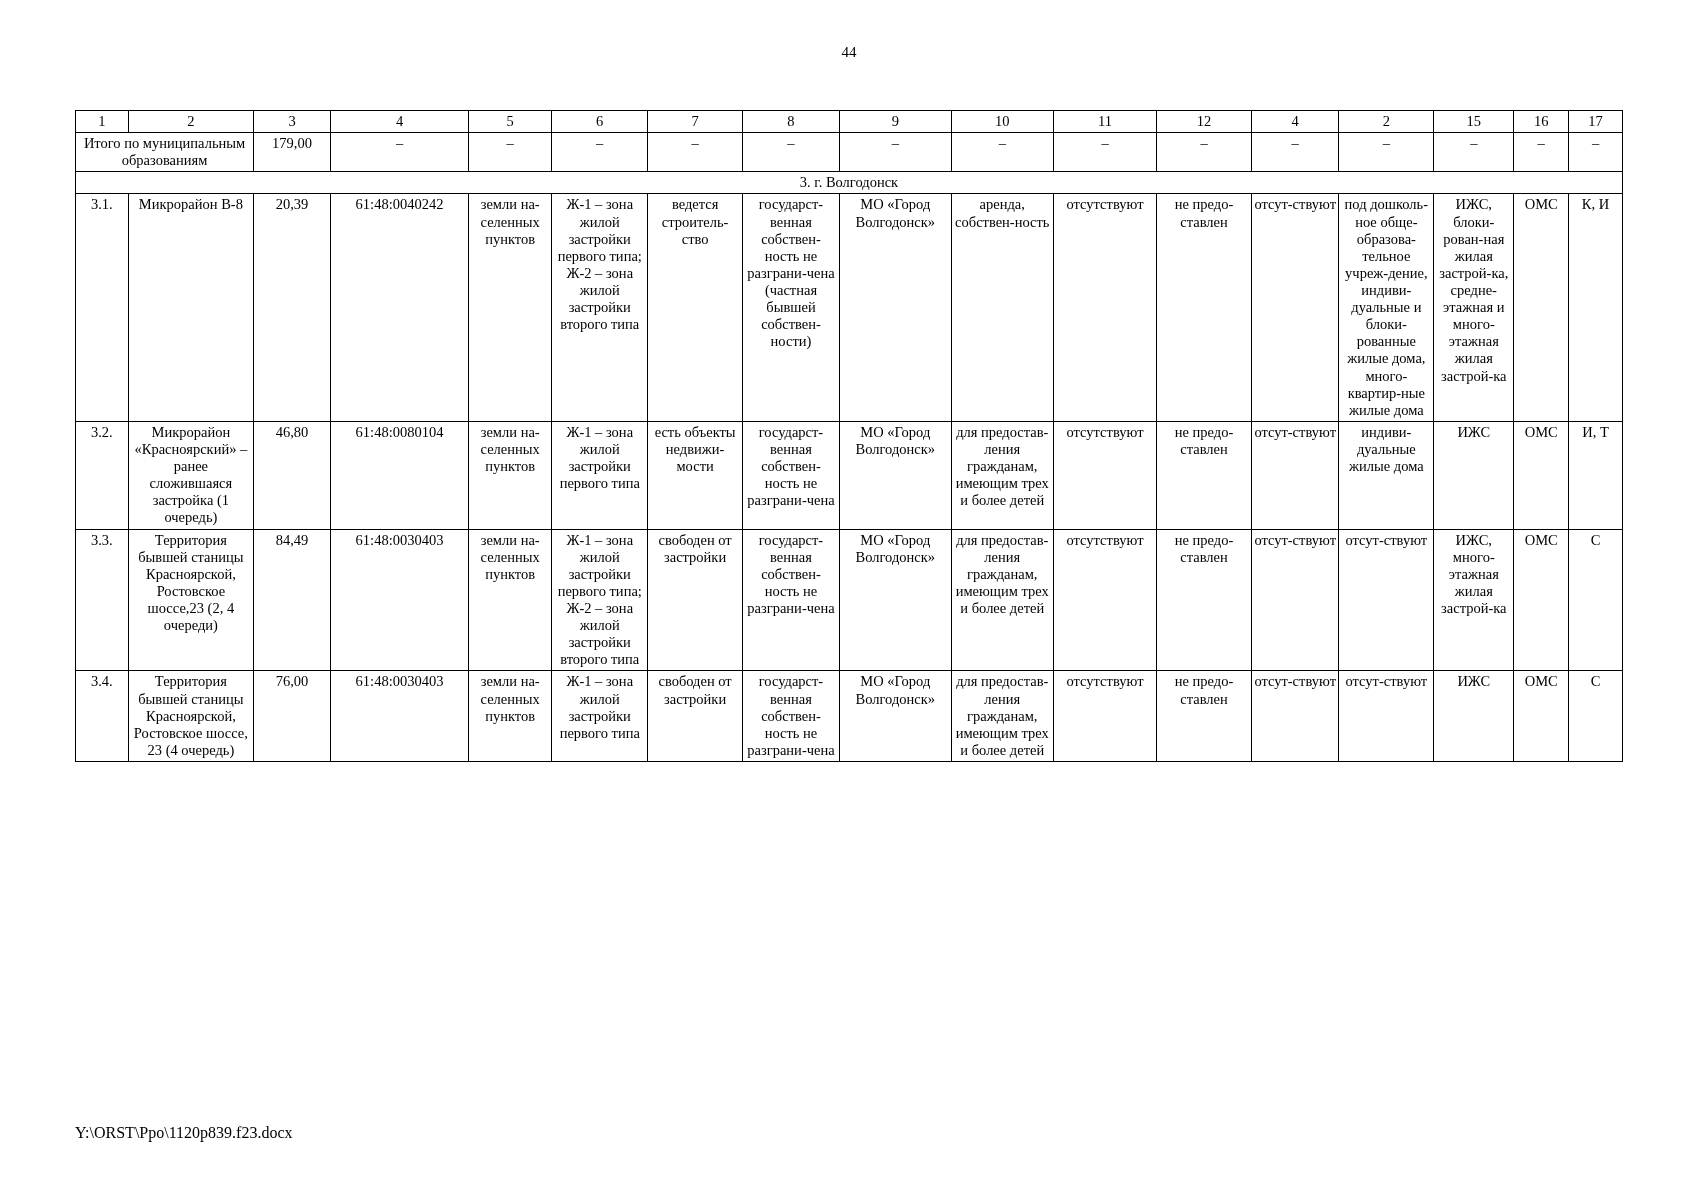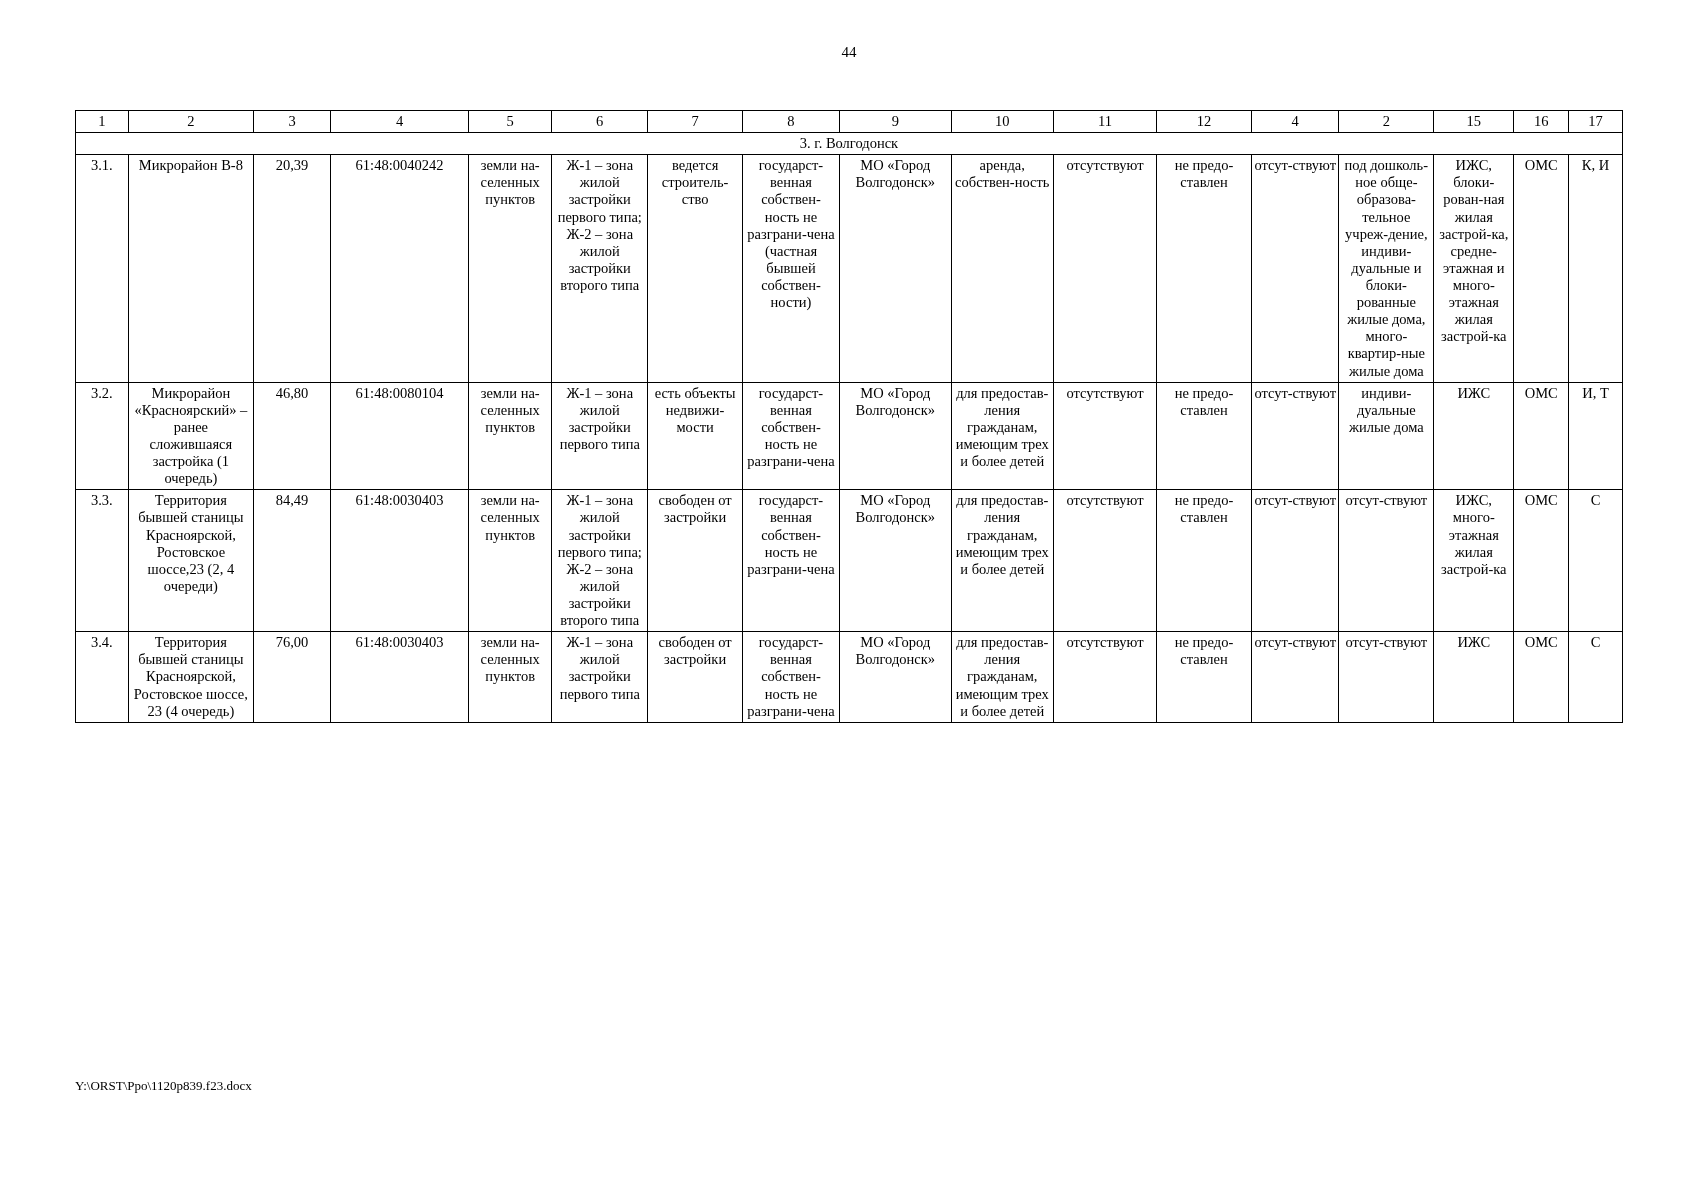--- a/index.html
+++ b/index.html
@@ -126,6 +126,24 @@
       </tr>
 
 
+      <tr>
+        <td class="left" colspan="2">Итого по муниципальным образованиям</td>
+        <td>179,00</td>
+        <td>–</td>
+        <td>–</td>
+        <td>–</td>
+        <td>–</td>
+        <td>–</td>
+        <td>–</td>
+        <td>–</td>
+        <td>–</td>
+        <td>–</td>
+        <td>–</td>
+        <td>–</td>
+        <td>–</td>
+        <td>–</td>
+        <td>–</td>
+      </tr>
 
       <tr class="section-row">
         <td colspan="17">3. г. Волгодонск</td>

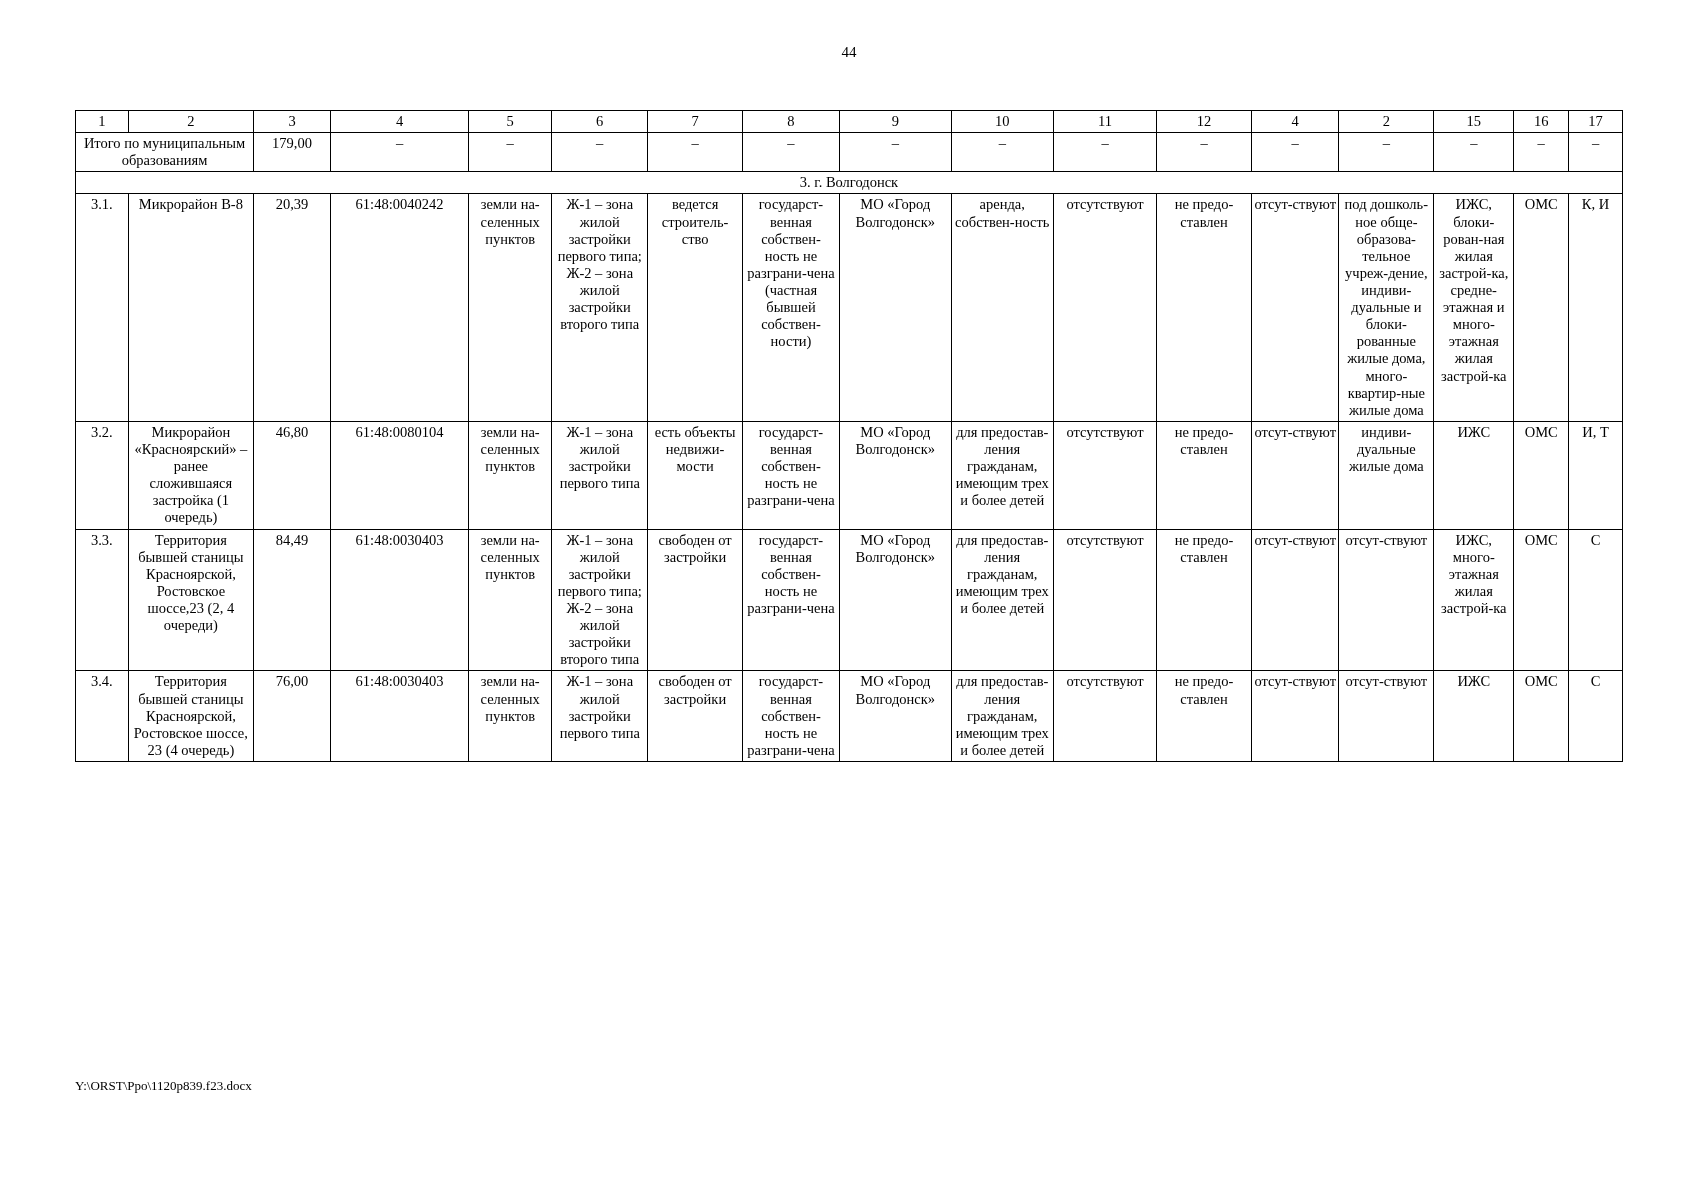--- a/index.html
+++ b/index.html
@@ -70,8 +70,8 @@
   .footer-path {
     position: absolute;
     left: 75px;
-    top: 1078px;
-    font-size: 13px;
+    top: 1124px;
+    font-size: 16px;
     font-family: "Liberation Serif", serif;
   }
 </style>

